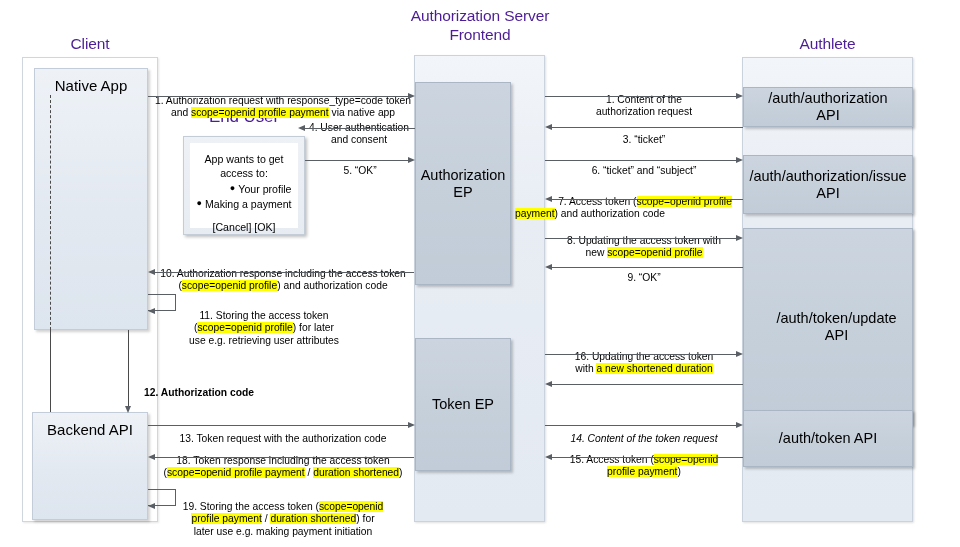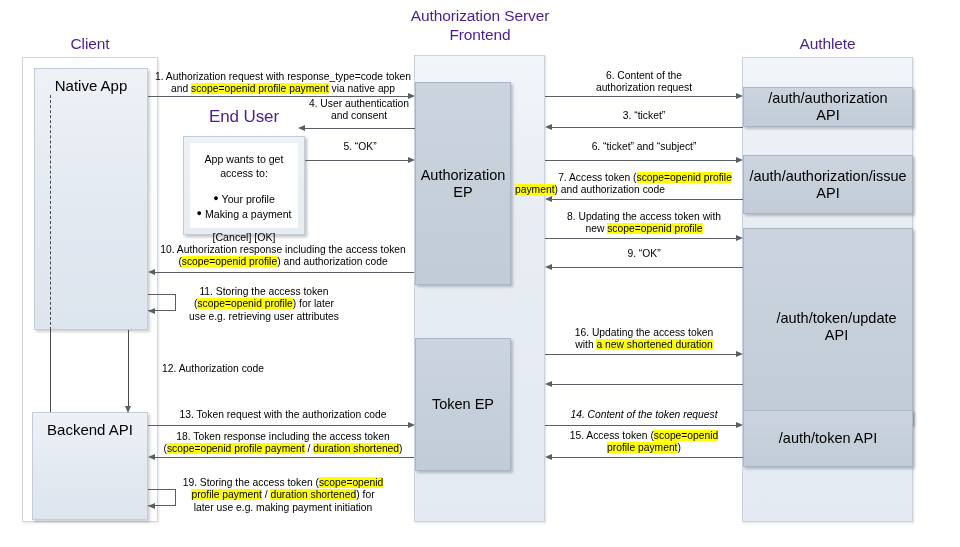--- a/index.html
+++ b/index.html
@@ -111,6 +111,7 @@
     font-size:10.3px;line-height:12.4px;
     color:#000;text-align:center;
     white-space:nowrap;
+    margin-top:24px;
   }
   .msg-label.wrap{white-space:normal;}
   mark{

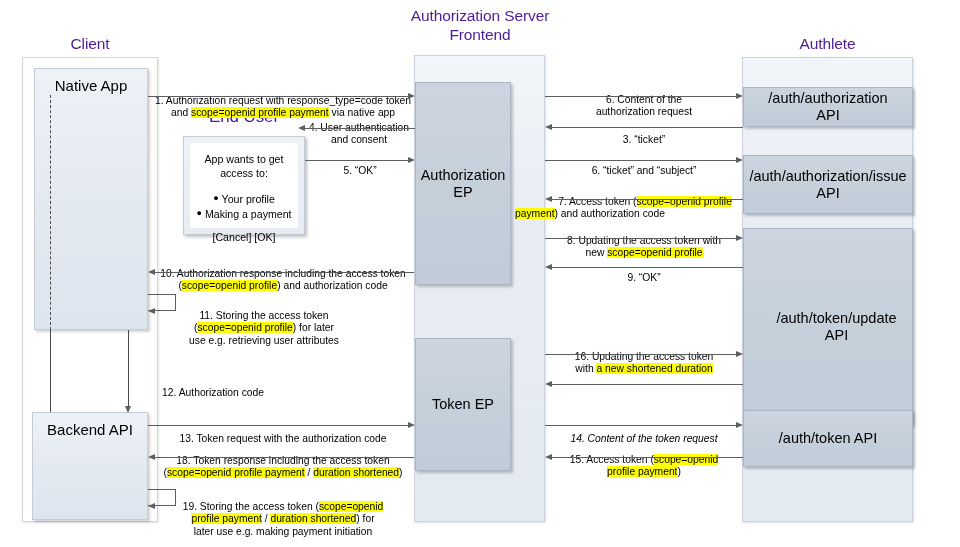--- a/index.html
+++ b/index.html
@@ -222,7 +222,7 @@
   <div class="arrowhead right" style="left:408px;top:92.5px;"></div>
 
   <div class="msg-label" style="left:545px;top:70px;width:198px;">
-    <span>6. Content of the</span><br>
+    <span>1. Content of the</span><br>
     <span>authorization request</span>
   </div>
   <div class="msg-line" style="left:545px;top:96px;width:191px;"></div>

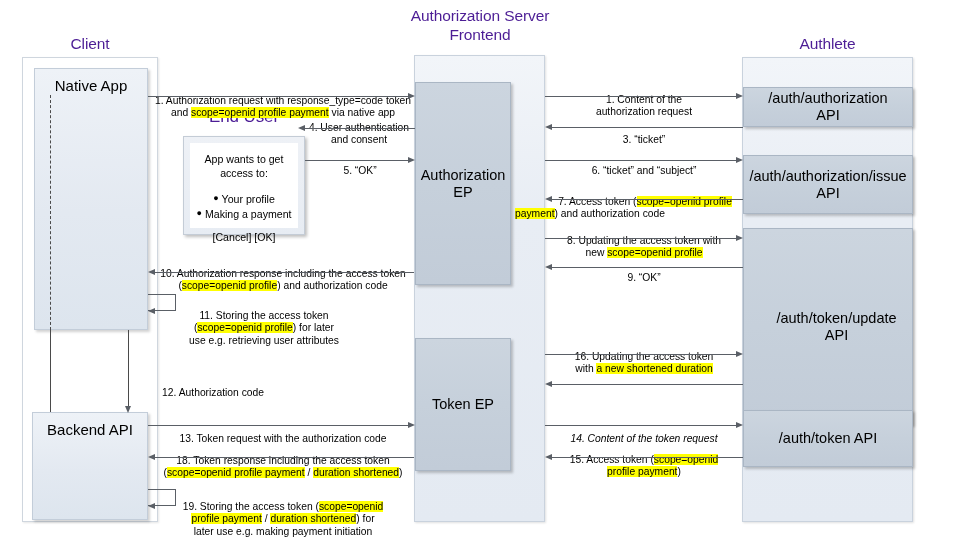--- a/index.html
+++ b/index.html
@@ -135,7 +135,7 @@
   }
   .dlg-head{padding-top:9px;}
   .dlg-list{
-    text-align:center;display:inline-block;margin-top:11px;
+    text-align:right;display:inline-block;margin-top:1px;
     font-size:10.6px;line-height:14px;
   }
   .dlg-list div{white-space:nowrap;}

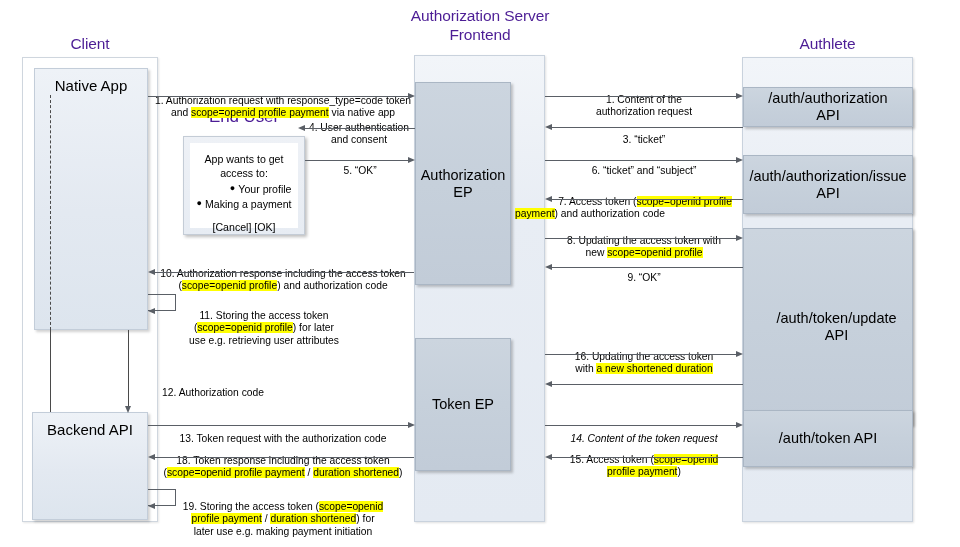--- a/index.html
+++ b/index.html
@@ -282,7 +282,7 @@
 
   <div class="solid-line" style="left:128px;top:330px;height:78px;"></div>
   <div class="arrowhead down" style="left:124.5px;top:406px;"></div>
-  <div class="msg-label" style="left:134px;top:363px;width:130px;text-align:right;">12. Authorization code</div>
+  <div class="msg-label" style="left:134px;top:363px;width:130px;text-align:center;font-weight:bold;">12. Authorization code</div>
 
   <div class="msg-label" style="left:158px;top:409px;width:250px;">13. Token request with the authorization code</div>
   <div class="msg-line" style="left:148px;top:425px;width:260px;"></div>

